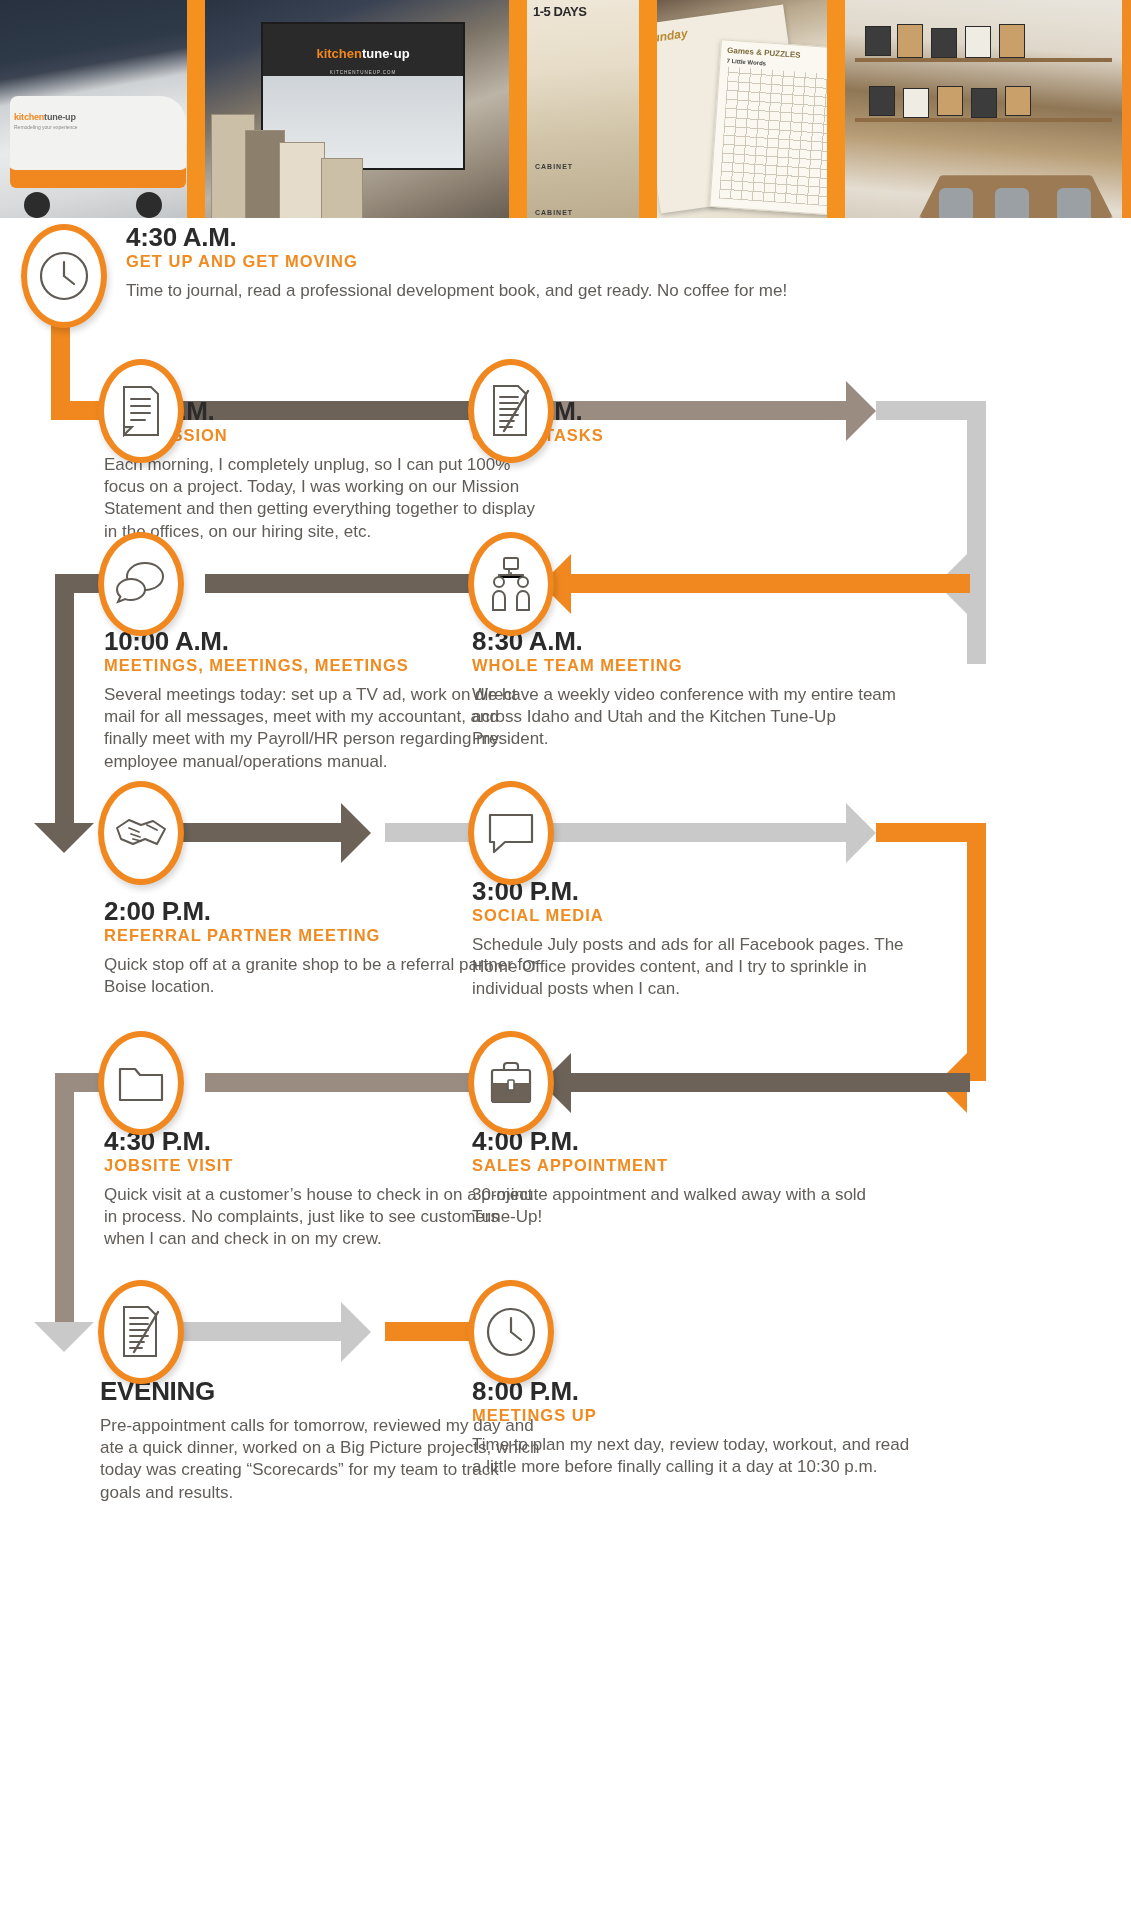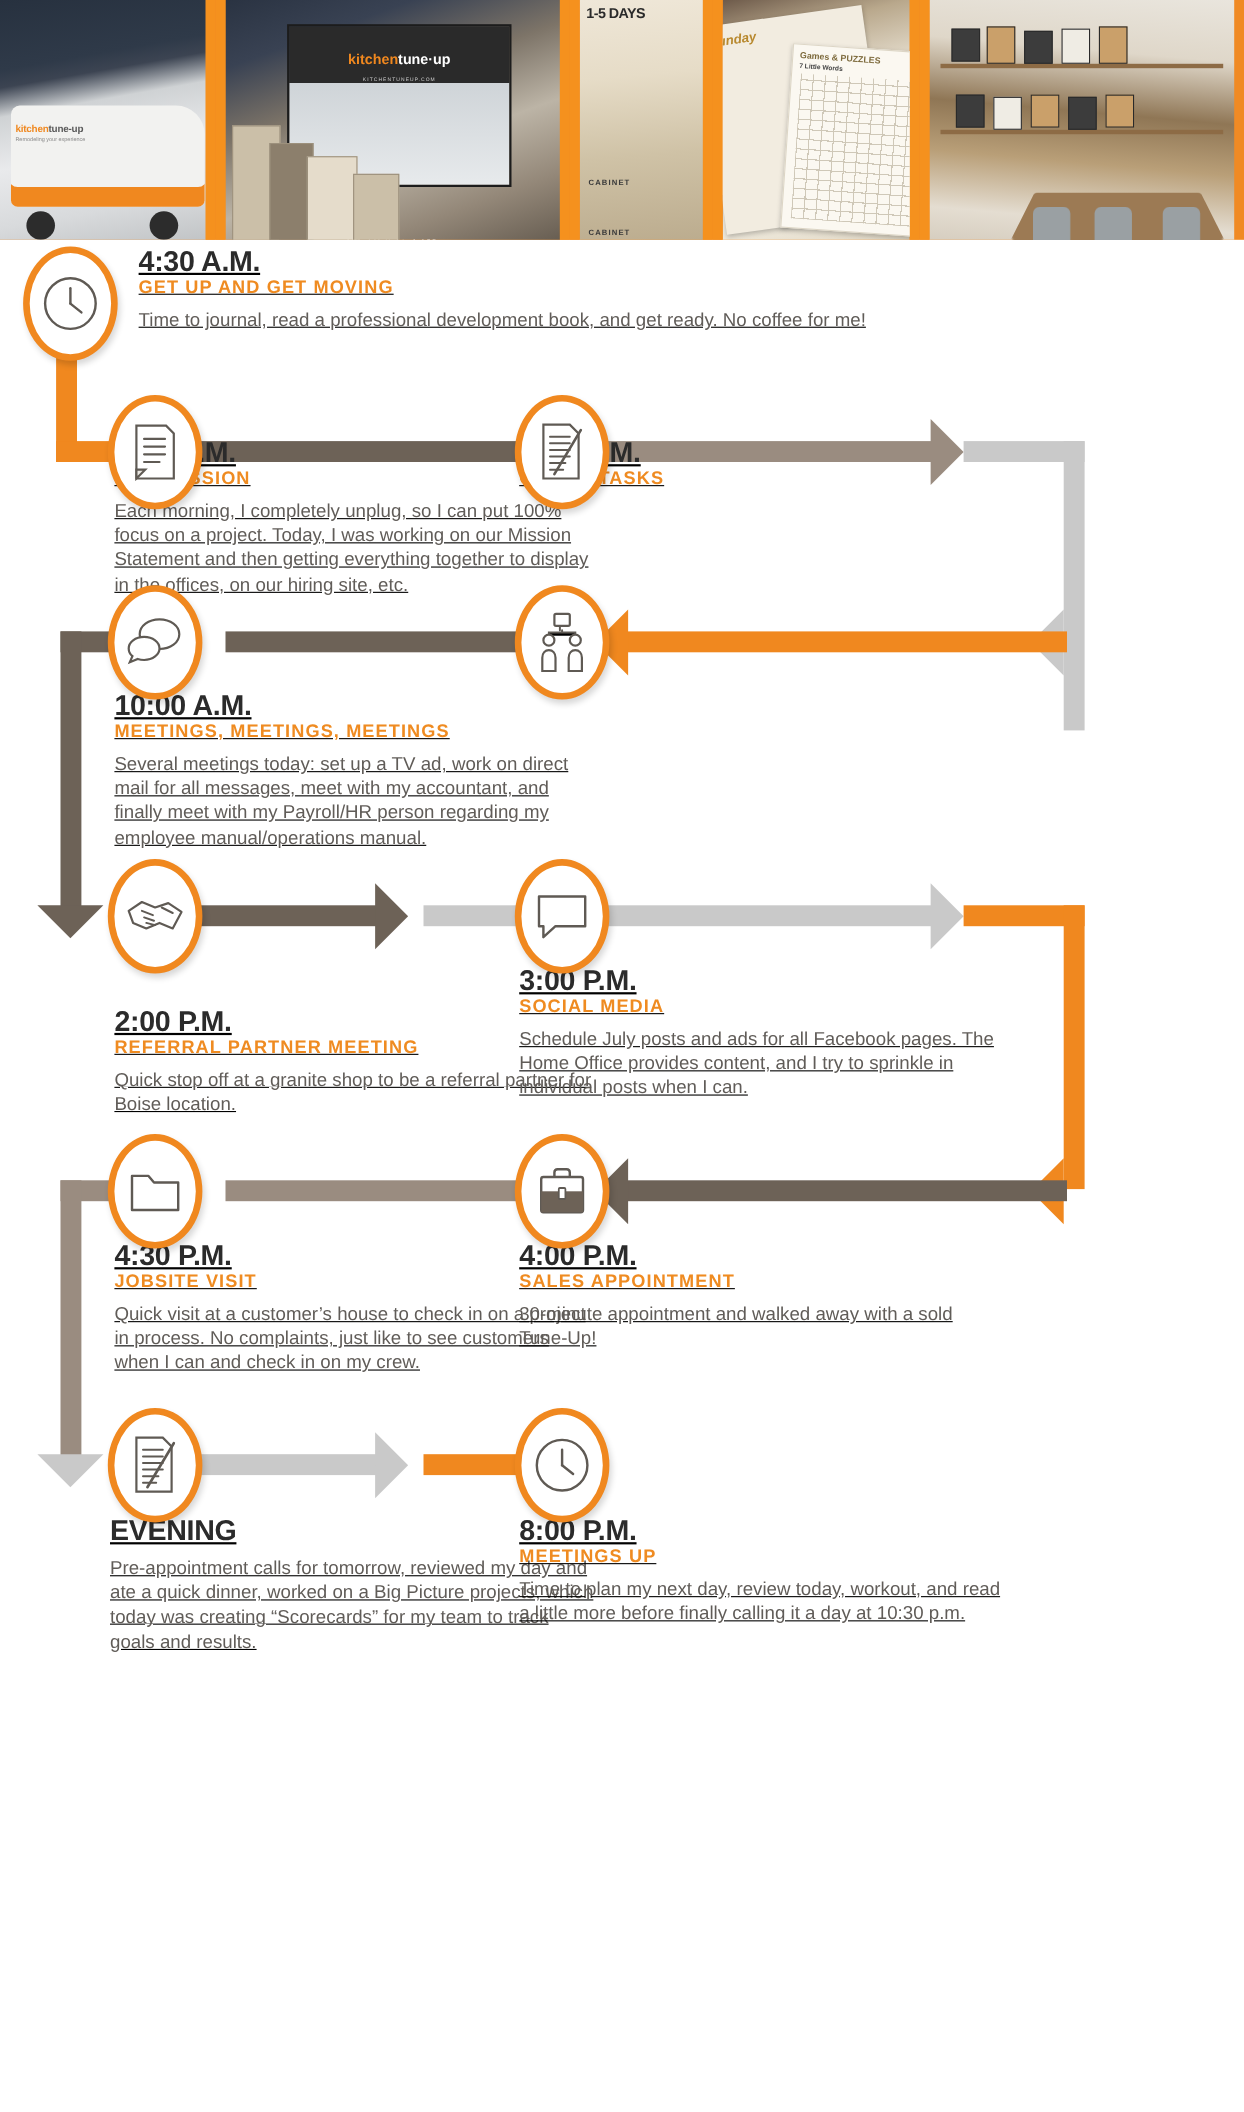--- a/index.html
+++ b/index.html
@@ -105,7 +105,7 @@
   .node svg { display:block; }
 
   
-  .entry { position:absolute; width:440px; z-index:4;text-decoration:underline; }
+  .entry { position:absolute; width:440px; z-index:4; }
   .entry .time {
     font-size:26px; font-weight:700; color:#2b2b2b;
     letter-spacing:-0.3px; line-height:1.05; margin-bottom:1px;

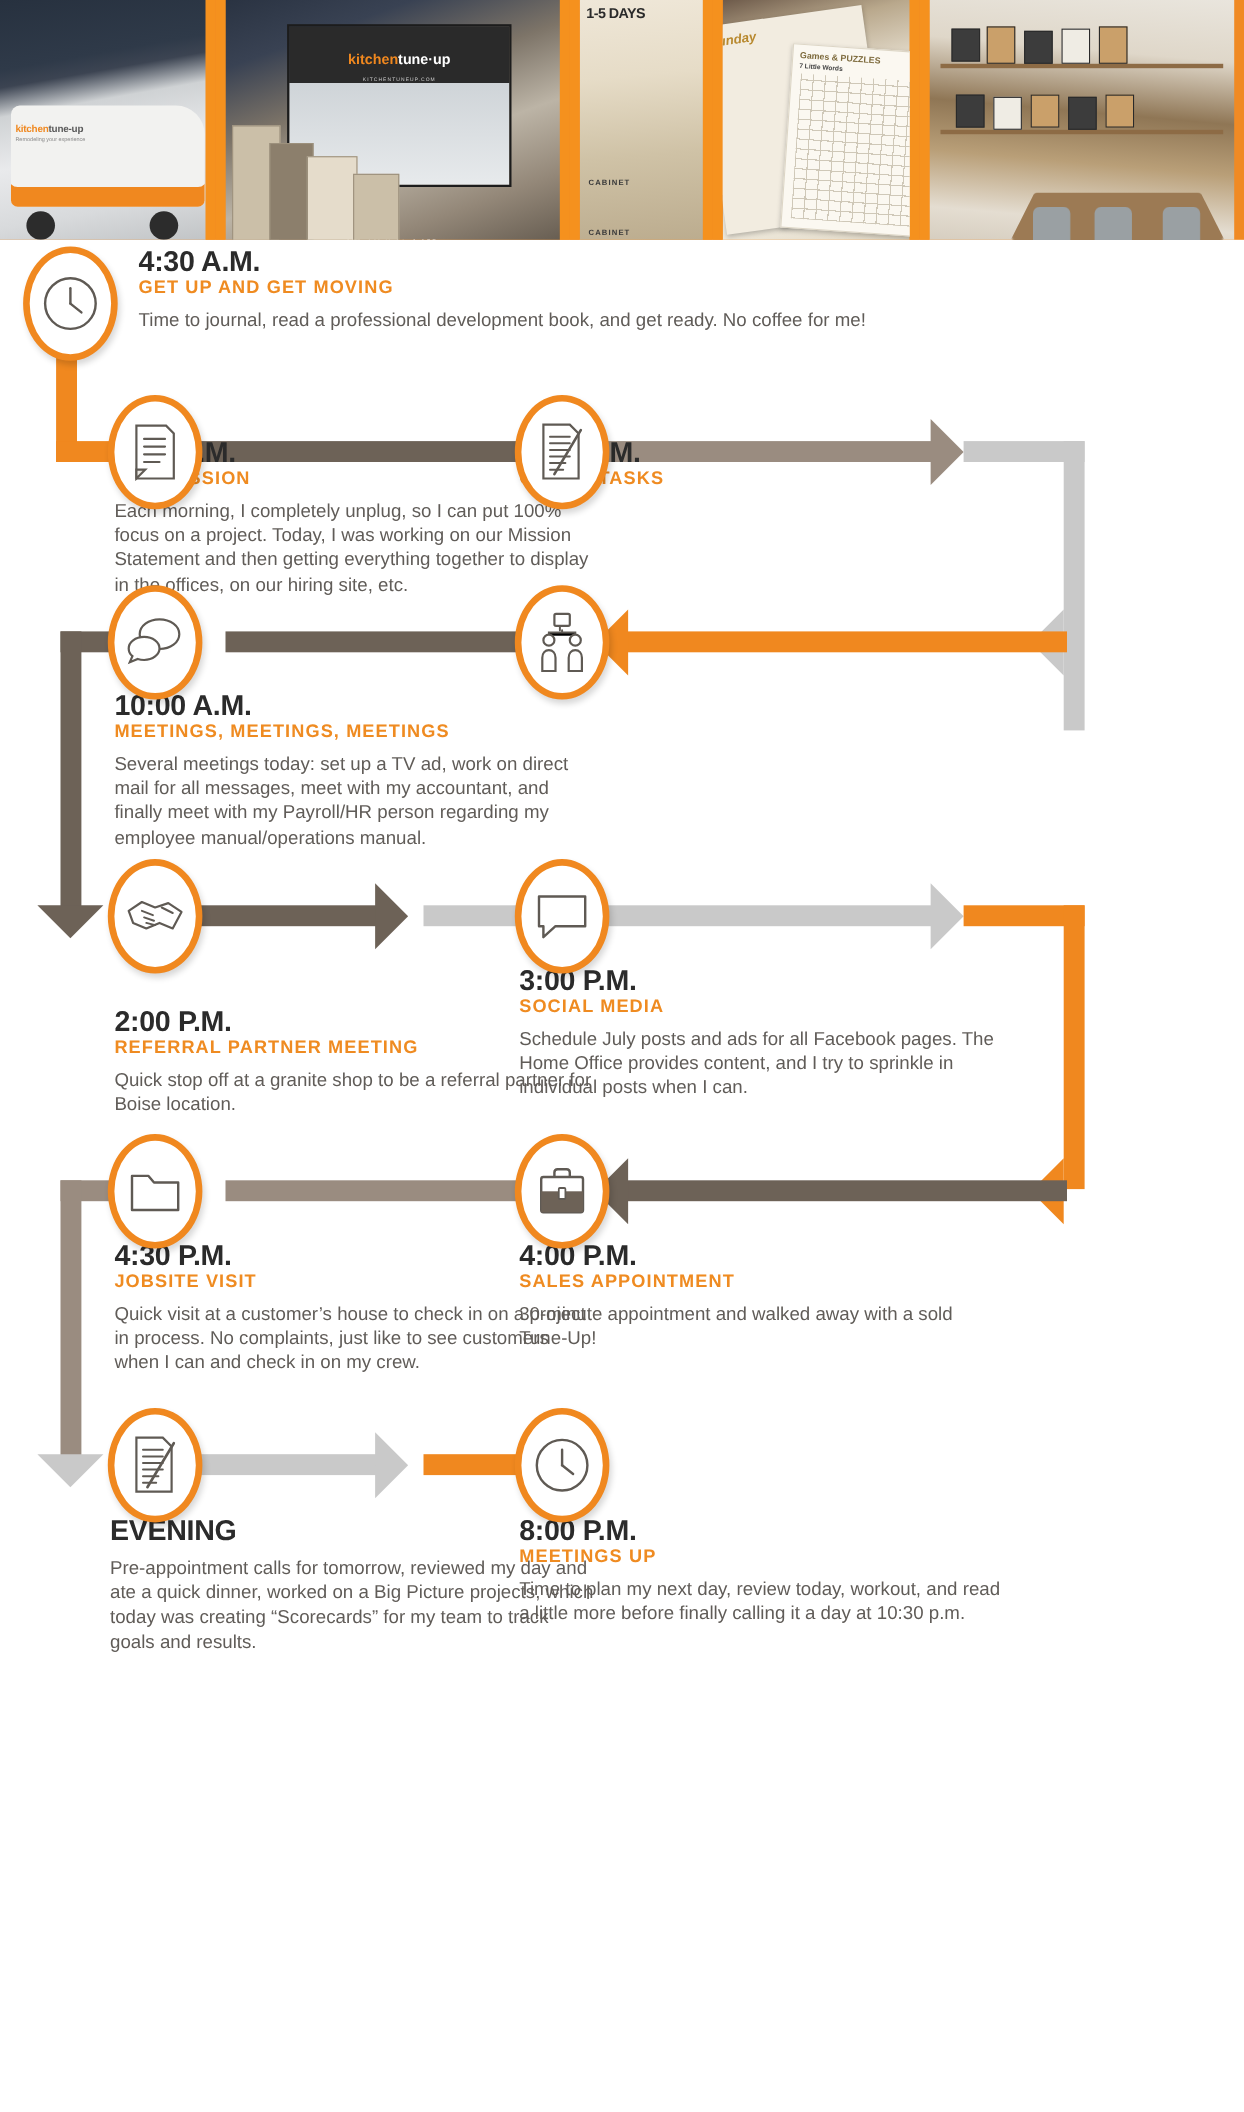--- a/index.html
+++ b/index.html
@@ -286,6 +286,11 @@
       <div class="body">Several meetings today: set up a TV ad, work on direct mail for all messages, meet with my accountant, and finally meet with my Payroll/HR person regarding my employee manual/operations manual.</div>
     </div>
 
+    <div class="entry" style="left:472px; top:410px;">
+      <div class="time">8:30 A.M.</div>
+      <div class="sub">WHOLE TEAM MEETING</div>
+      <div class="body">We have a weekly video conference with my entire team across Idaho and Utah and the Kitchen Tune-Up President.</div>
+    </div>
 
     <div class="bar" style="left:160px; top:605px; width:190px; height:19px; background:#6d6257;"></div>
     <div class="arrow arrow-r" style="left:341px; top:585px; border-left:30px solid #6d6257;"></div>

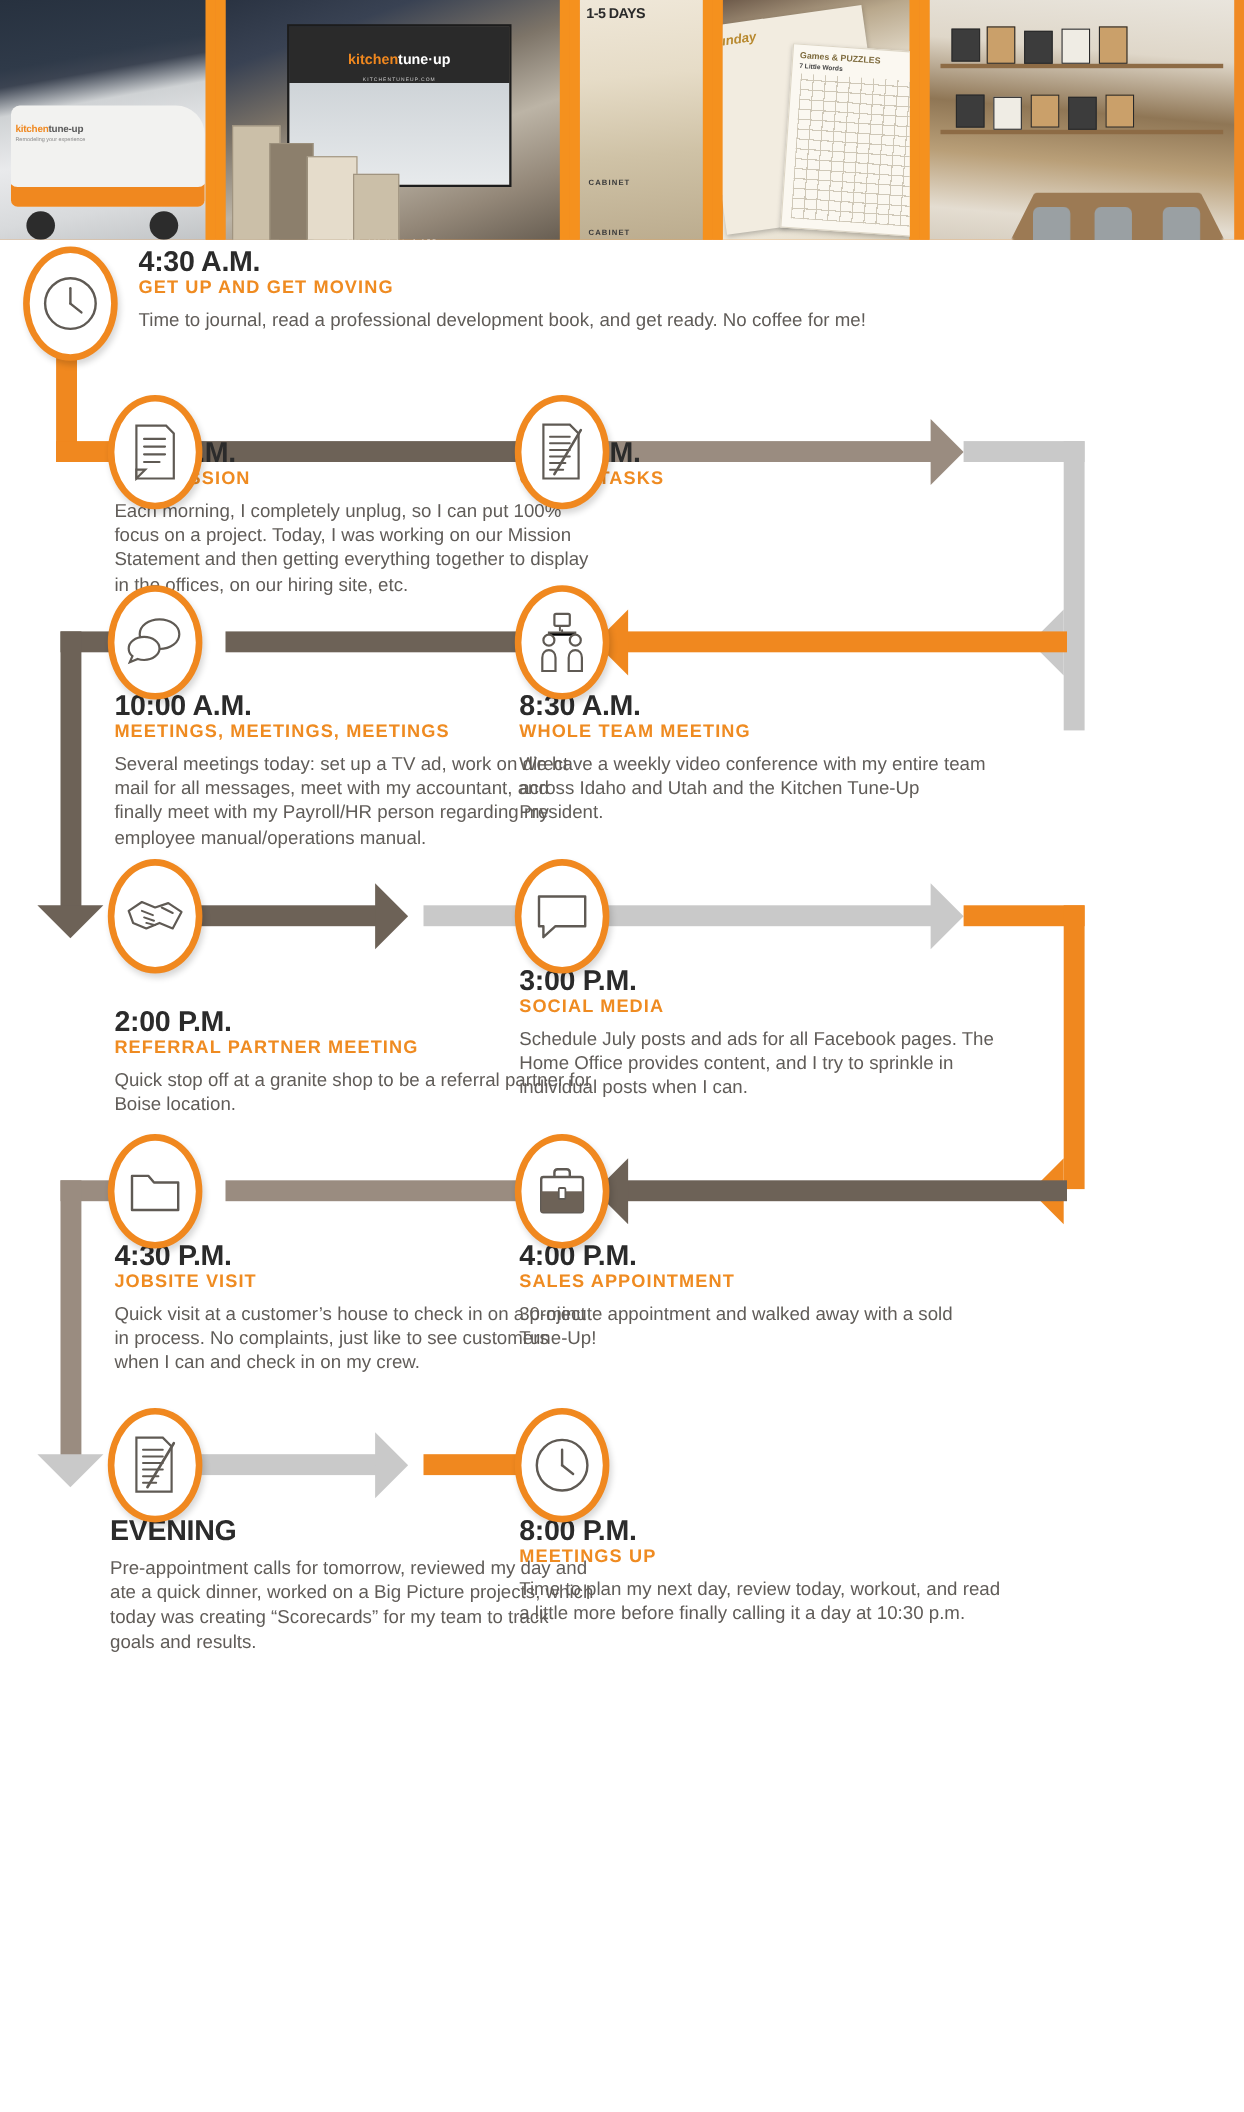--- a/index.html
+++ b/index.html
@@ -319,7 +319,7 @@
       </span>
     </div>
 
-    <div class="entry" style="left:104px; top:697px;">
+    <div class="entry" style="left:104px; top:680px;">
       <div class="time">2:00 P.M.</div>
       <div class="sub">REFERRAL PARTNER MEETING</div>
       <div class="body">Quick stop off at a granite shop to be a referral partner for Boise location.</div>

